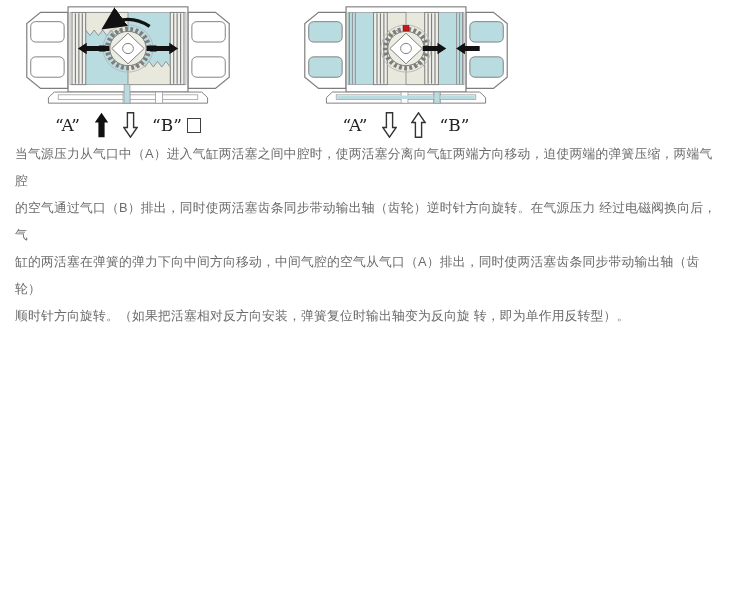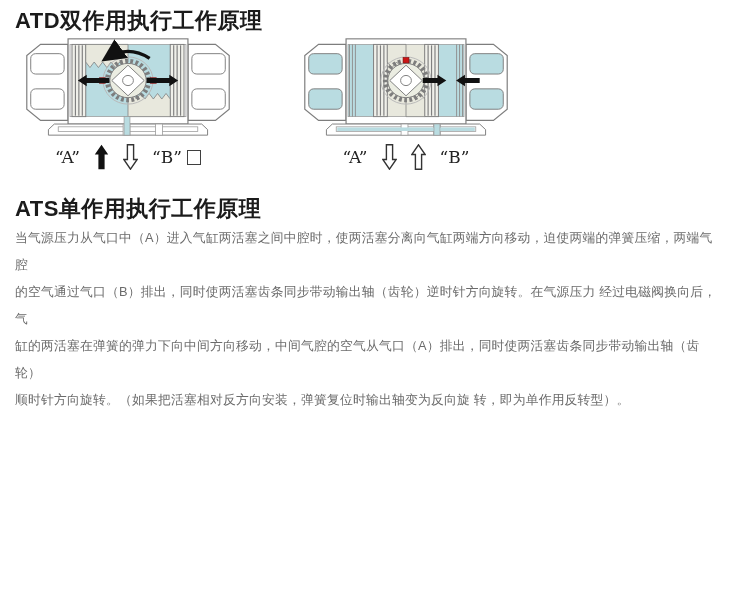--- a/index.html
+++ b/index.html
@@ -38,7 +38,6 @@
 <div class="page">
 
   <section class="section-atd">
-    <h1 class="section-heading">ATD双作用执行工作原理</h1>
     <div class="diagram-row">
       <figure class="diagram"><svg viewBox="0 0 230 108" width="226" height="100" preserveAspectRatio="none">
             <defs>

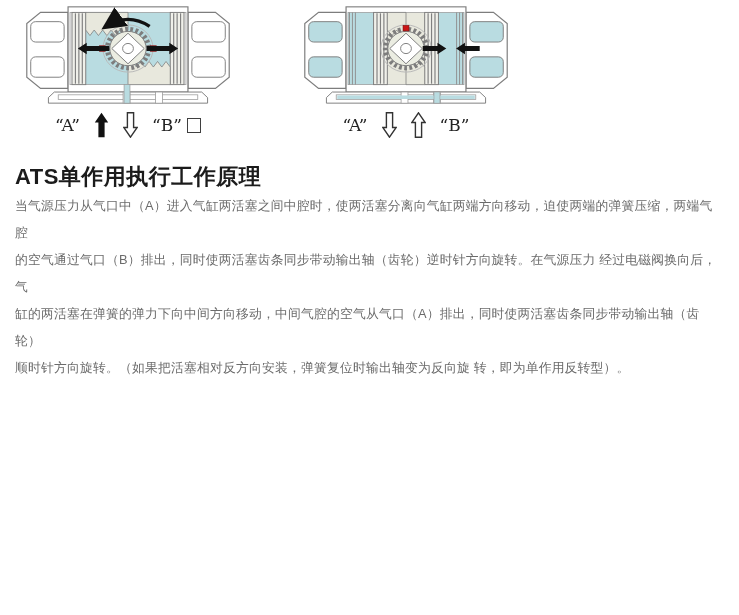--- a/index.html
+++ b/index.html
@@ -151,7 +151,6 @@
   </section>
 
   <section class="section-ats">
-    <h1 class="section-heading">ATS单作用执行工作原理</h1>
     <p class="para">当气源压力从气口中（A）进入气缸两活塞之间中腔时，使两活塞分离向气缸两端方向移动，迫使两端的弹簧压缩，两端气腔
 的空气通过气口（B）排出，同时使两活塞齿条同步带动输出轴（齿轮）逆时针方向旋转。在气源压力 经过电磁阀换向后，气
 缸的两活塞在弹簧的弹力下向中间方向移动，中间气腔的空气从气口（A）排出，同时使两活塞齿条同步带动输出轴（齿轮）

